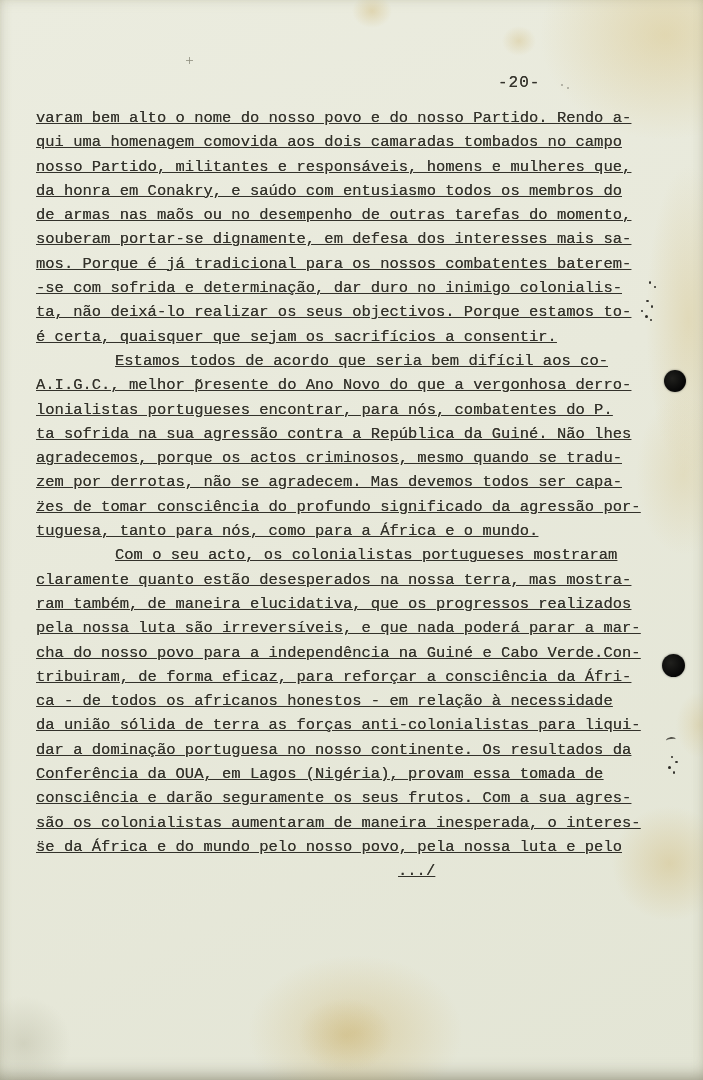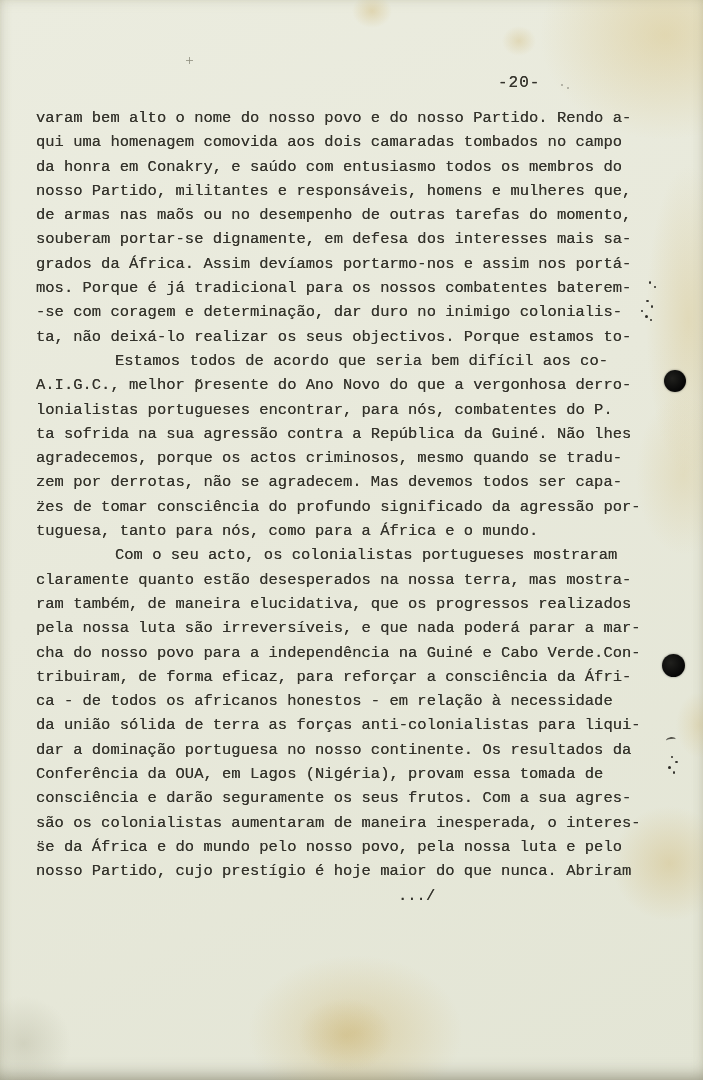--- a/index.html
+++ b/index.html
@@ -42,6 +42,7 @@
     position:absolute;left:36px;top:106px;width:630px;
     color:#33322b;
     text-shadow:0 0 0.5px rgba(50,48,40,0.78);
+    text-decoration:underline;
   }
   .line{
     display:block;white-space:pre;

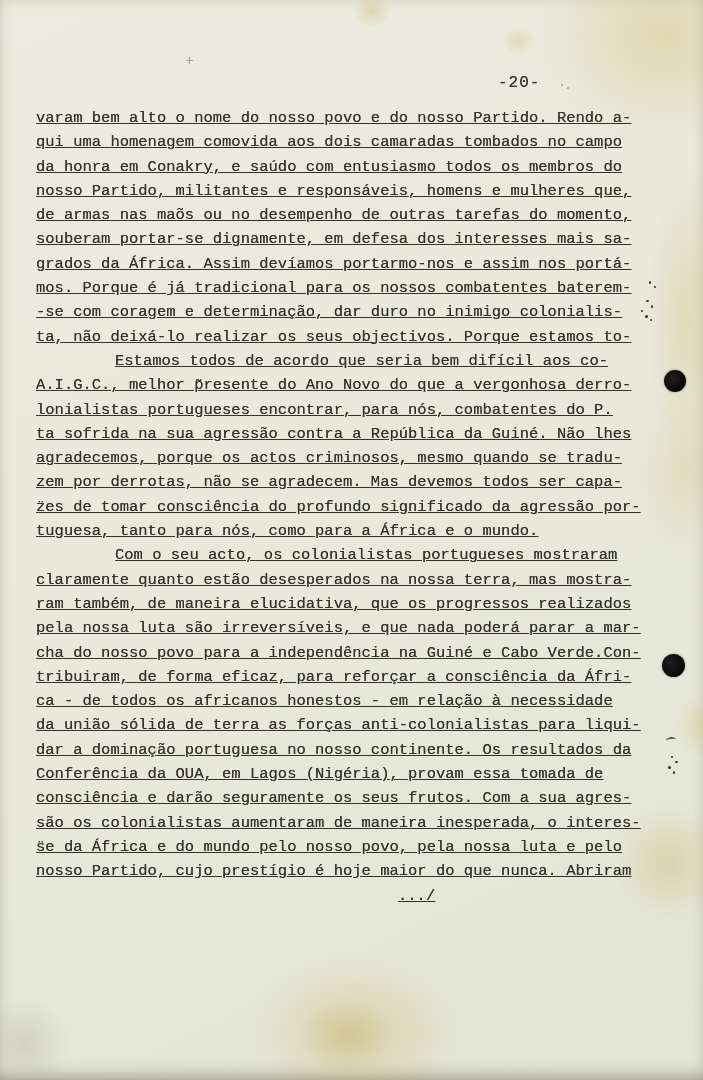--- a/index.html
+++ b/index.html
@@ -109,8 +109,8 @@
     <div class="para">
       <span class="line">varam bem alto o nome do nosso povo e do nosso Partido. Rendo a-</span>
       <span class="line">qui uma homenagem comovida aos dois camaradas tombados no campo</span>
+      <span class="line">nosso Partido, militantes e responsáveis, homens e mulheres que,</span>
       <span class="line">da honra em Conakry, e saúdo com entusiasmo todos os membros do</span>
-      <span class="line">nosso Partido, militantes e responsáveis, homens e mulheres que,</span>
       <span class="line">de armas nas maõs ou no desempenho de outras tarefas do momento,</span>
       <span class="line">souberam portar-se dignamente, em defesa dos interesses mais sa-</span>
       <span class="line">grados da África. Assim devíamos portarmo-nos e assim nos portá-</span>

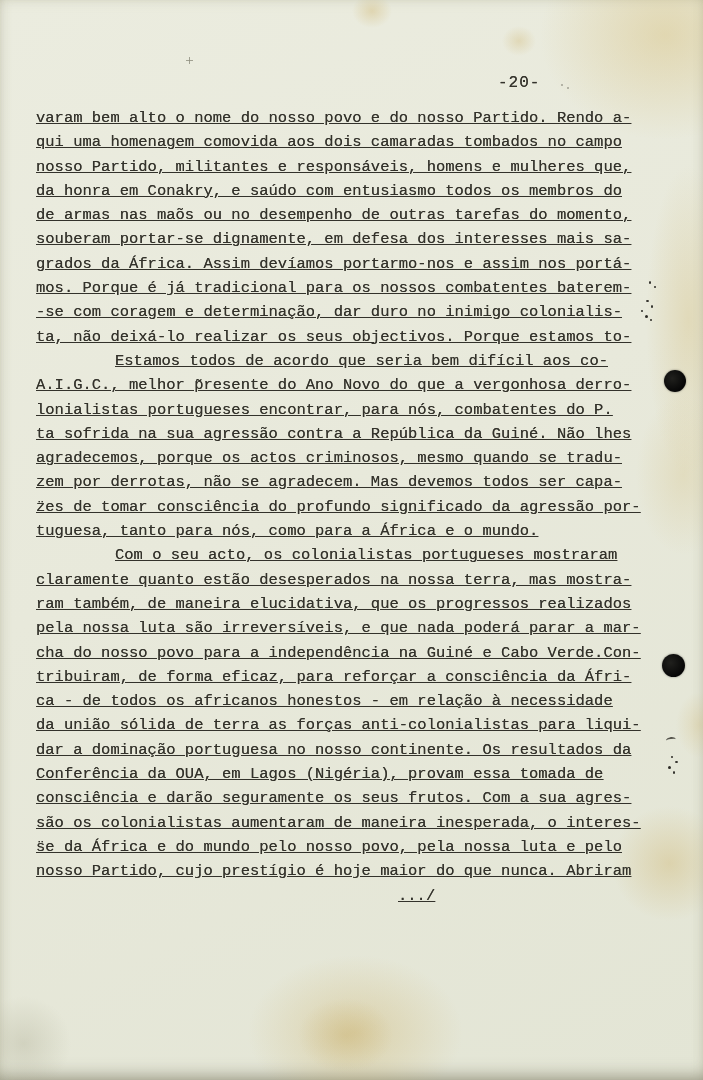--- a/index.html
+++ b/index.html
@@ -113,7 +113,6 @@
       <span class="line">da honra em Conakry, e saúdo com entusiasmo todos os membros do</span>
       <span class="line">de armas nas maõs ou no desempenho de outras tarefas do momento,</span>
       <span class="line">souberam portar-se dignamente, em defesa dos interesses mais sa-</span>
-      <span class="line">grados da África. Assim devíamos portarmo-nos e assim nos portá-</span>
       <span class="line">mos. Porque é já tradicional para os nossos combatentes baterem-</span>
       <span class="line">-se com coragem e determinação, dar duro no inimigo colonialis-</span>
       <span class="line">ta, não deixá-lo realizar os seus objectivos. Porque estamos to-</span>

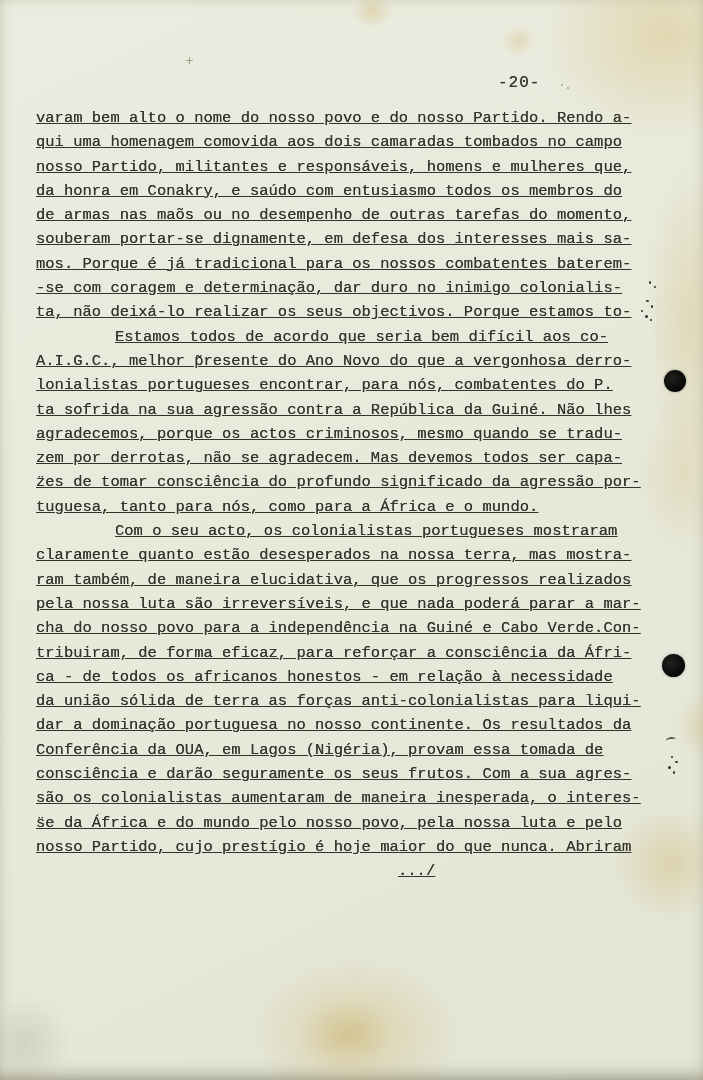--- a/index.html
+++ b/index.html
@@ -114,7 +114,7 @@
       <span class="line">de armas nas maõs ou no desempenho de outras tarefas do momento,</span>
       <span class="line">souberam portar-se dignamente, em defesa dos interesses mais sa-</span>
       <span class="line">mos. Porque é já tradicional para os nossos combatentes baterem-</span>
-      <span class="line">-se com coragem e determinação, dar duro no inimigo colonialis-</span>
+      <span class="line">-se com sofrida e determinação, dar duro no inimigo colonialis-</span>
       <span class="line">ta, não deixá-lo realizar os seus objectivos. Porque estamos to-</span>
     </div>
 

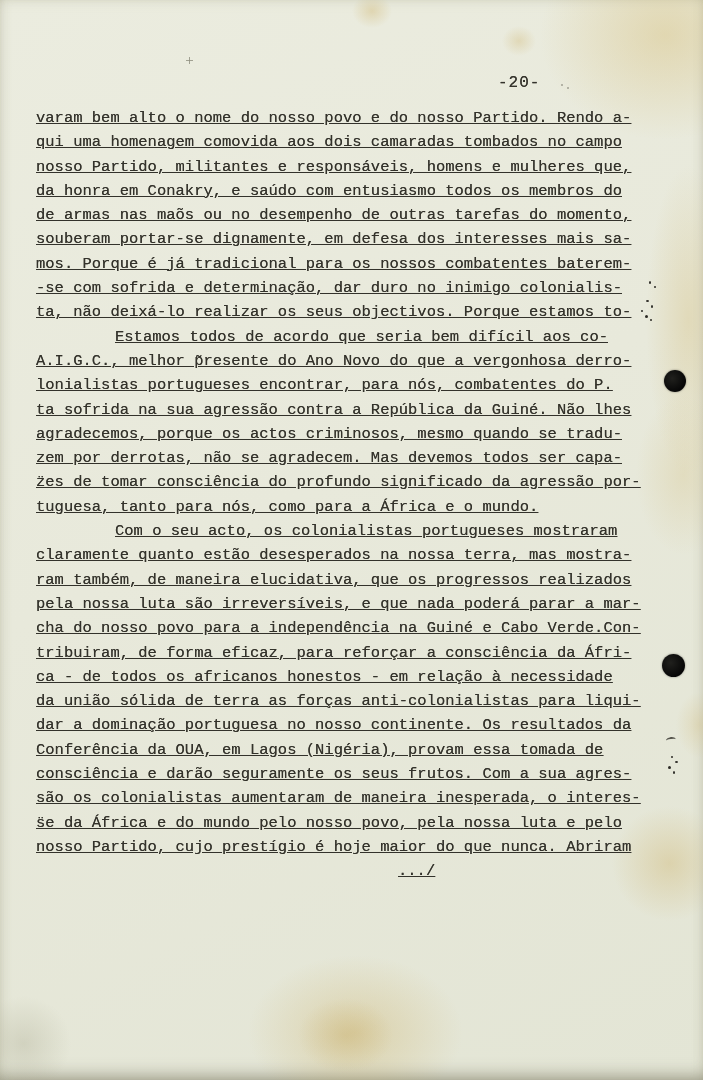--- a/index.html
+++ b/index.html
@@ -116,6 +116,7 @@
       <span class="line">mos. Porque é já tradicional para os nossos combatentes baterem-</span>
       <span class="line">-se com sofrida e determinação, dar duro no inimigo colonialis-</span>
       <span class="line">ta, não deixá-lo realizar os seus objectivos. Porque estamos to-</span>
+      <span class="line">é certa, quaisquer que sejam os sacrifícios a consentir.</span>
     </div>
 
     <div class="para indented">

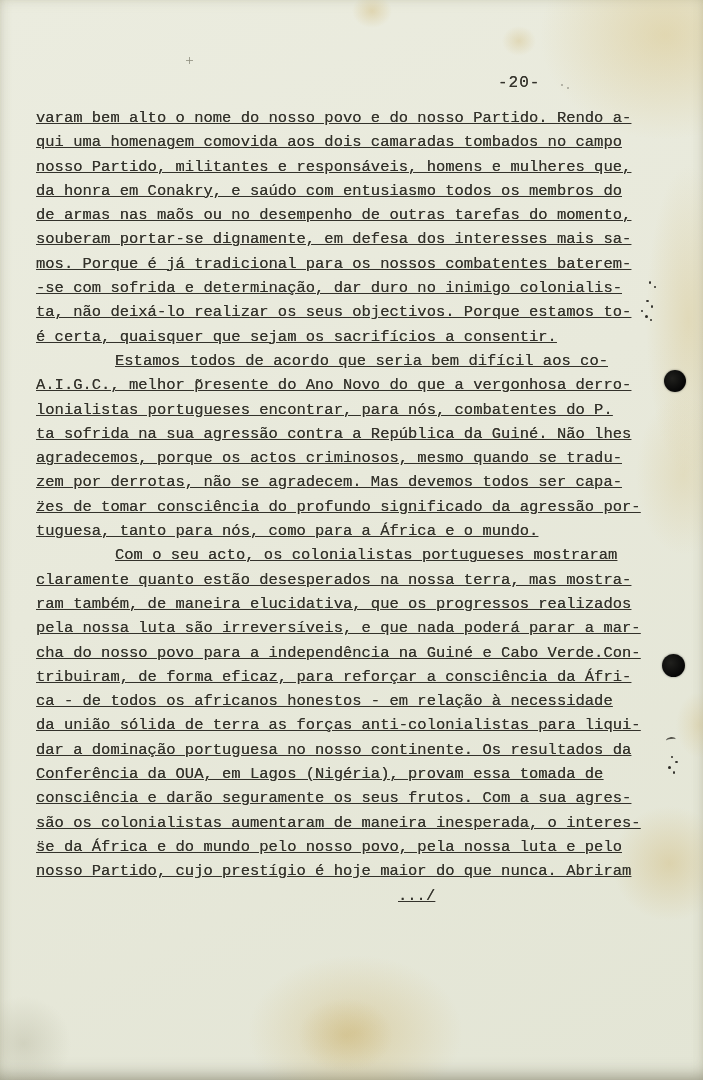--- a/index.html
+++ b/index.html
@@ -144,7 +144,6 @@
       <span class="line">consciência e darão seguramente os seus frutos. Com a sua agres-</span>
       <span class="line">são os colonialistas aumentaram de maneira inesperada, o interes-</span>
       <span class="line">s̈e da África e do mundo pelo nosso povo, pela nossa luta e pelo</span>
-      <span class="line">nosso Partido, cujo prestígio é hoje maior do que nunca. Abriram</span>
     </div>
 
     <span class="continuation">.../</span>

